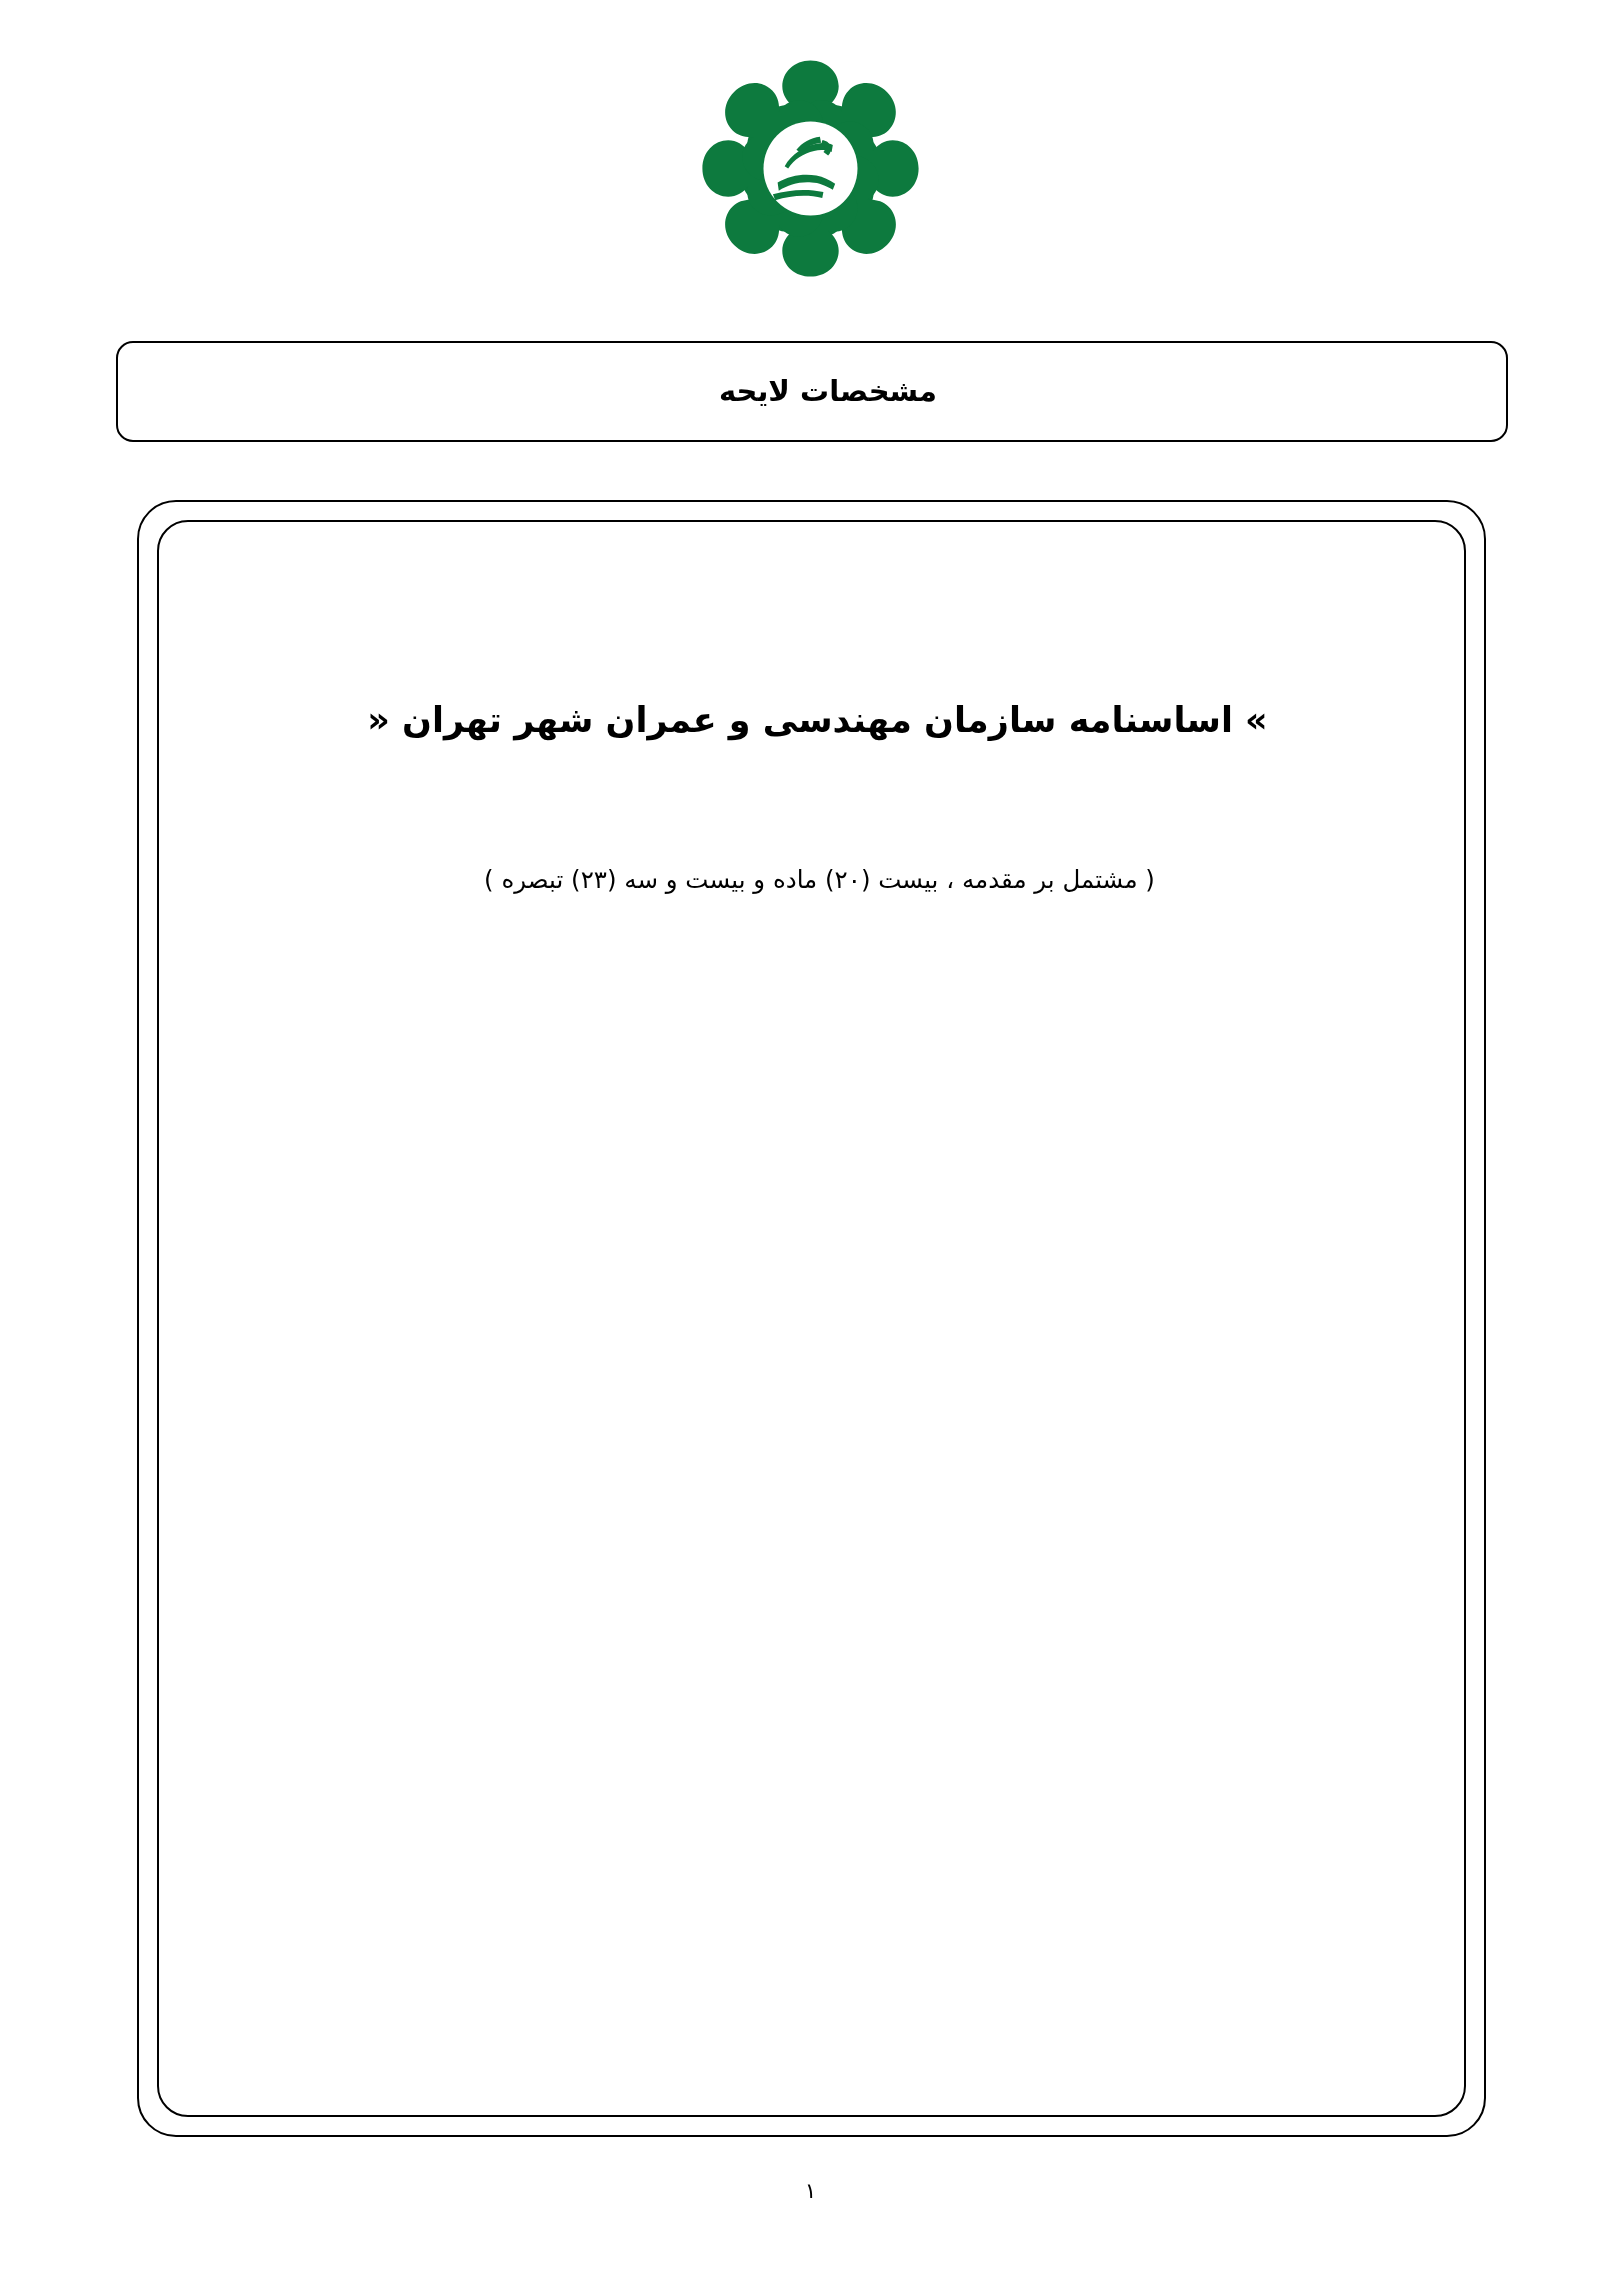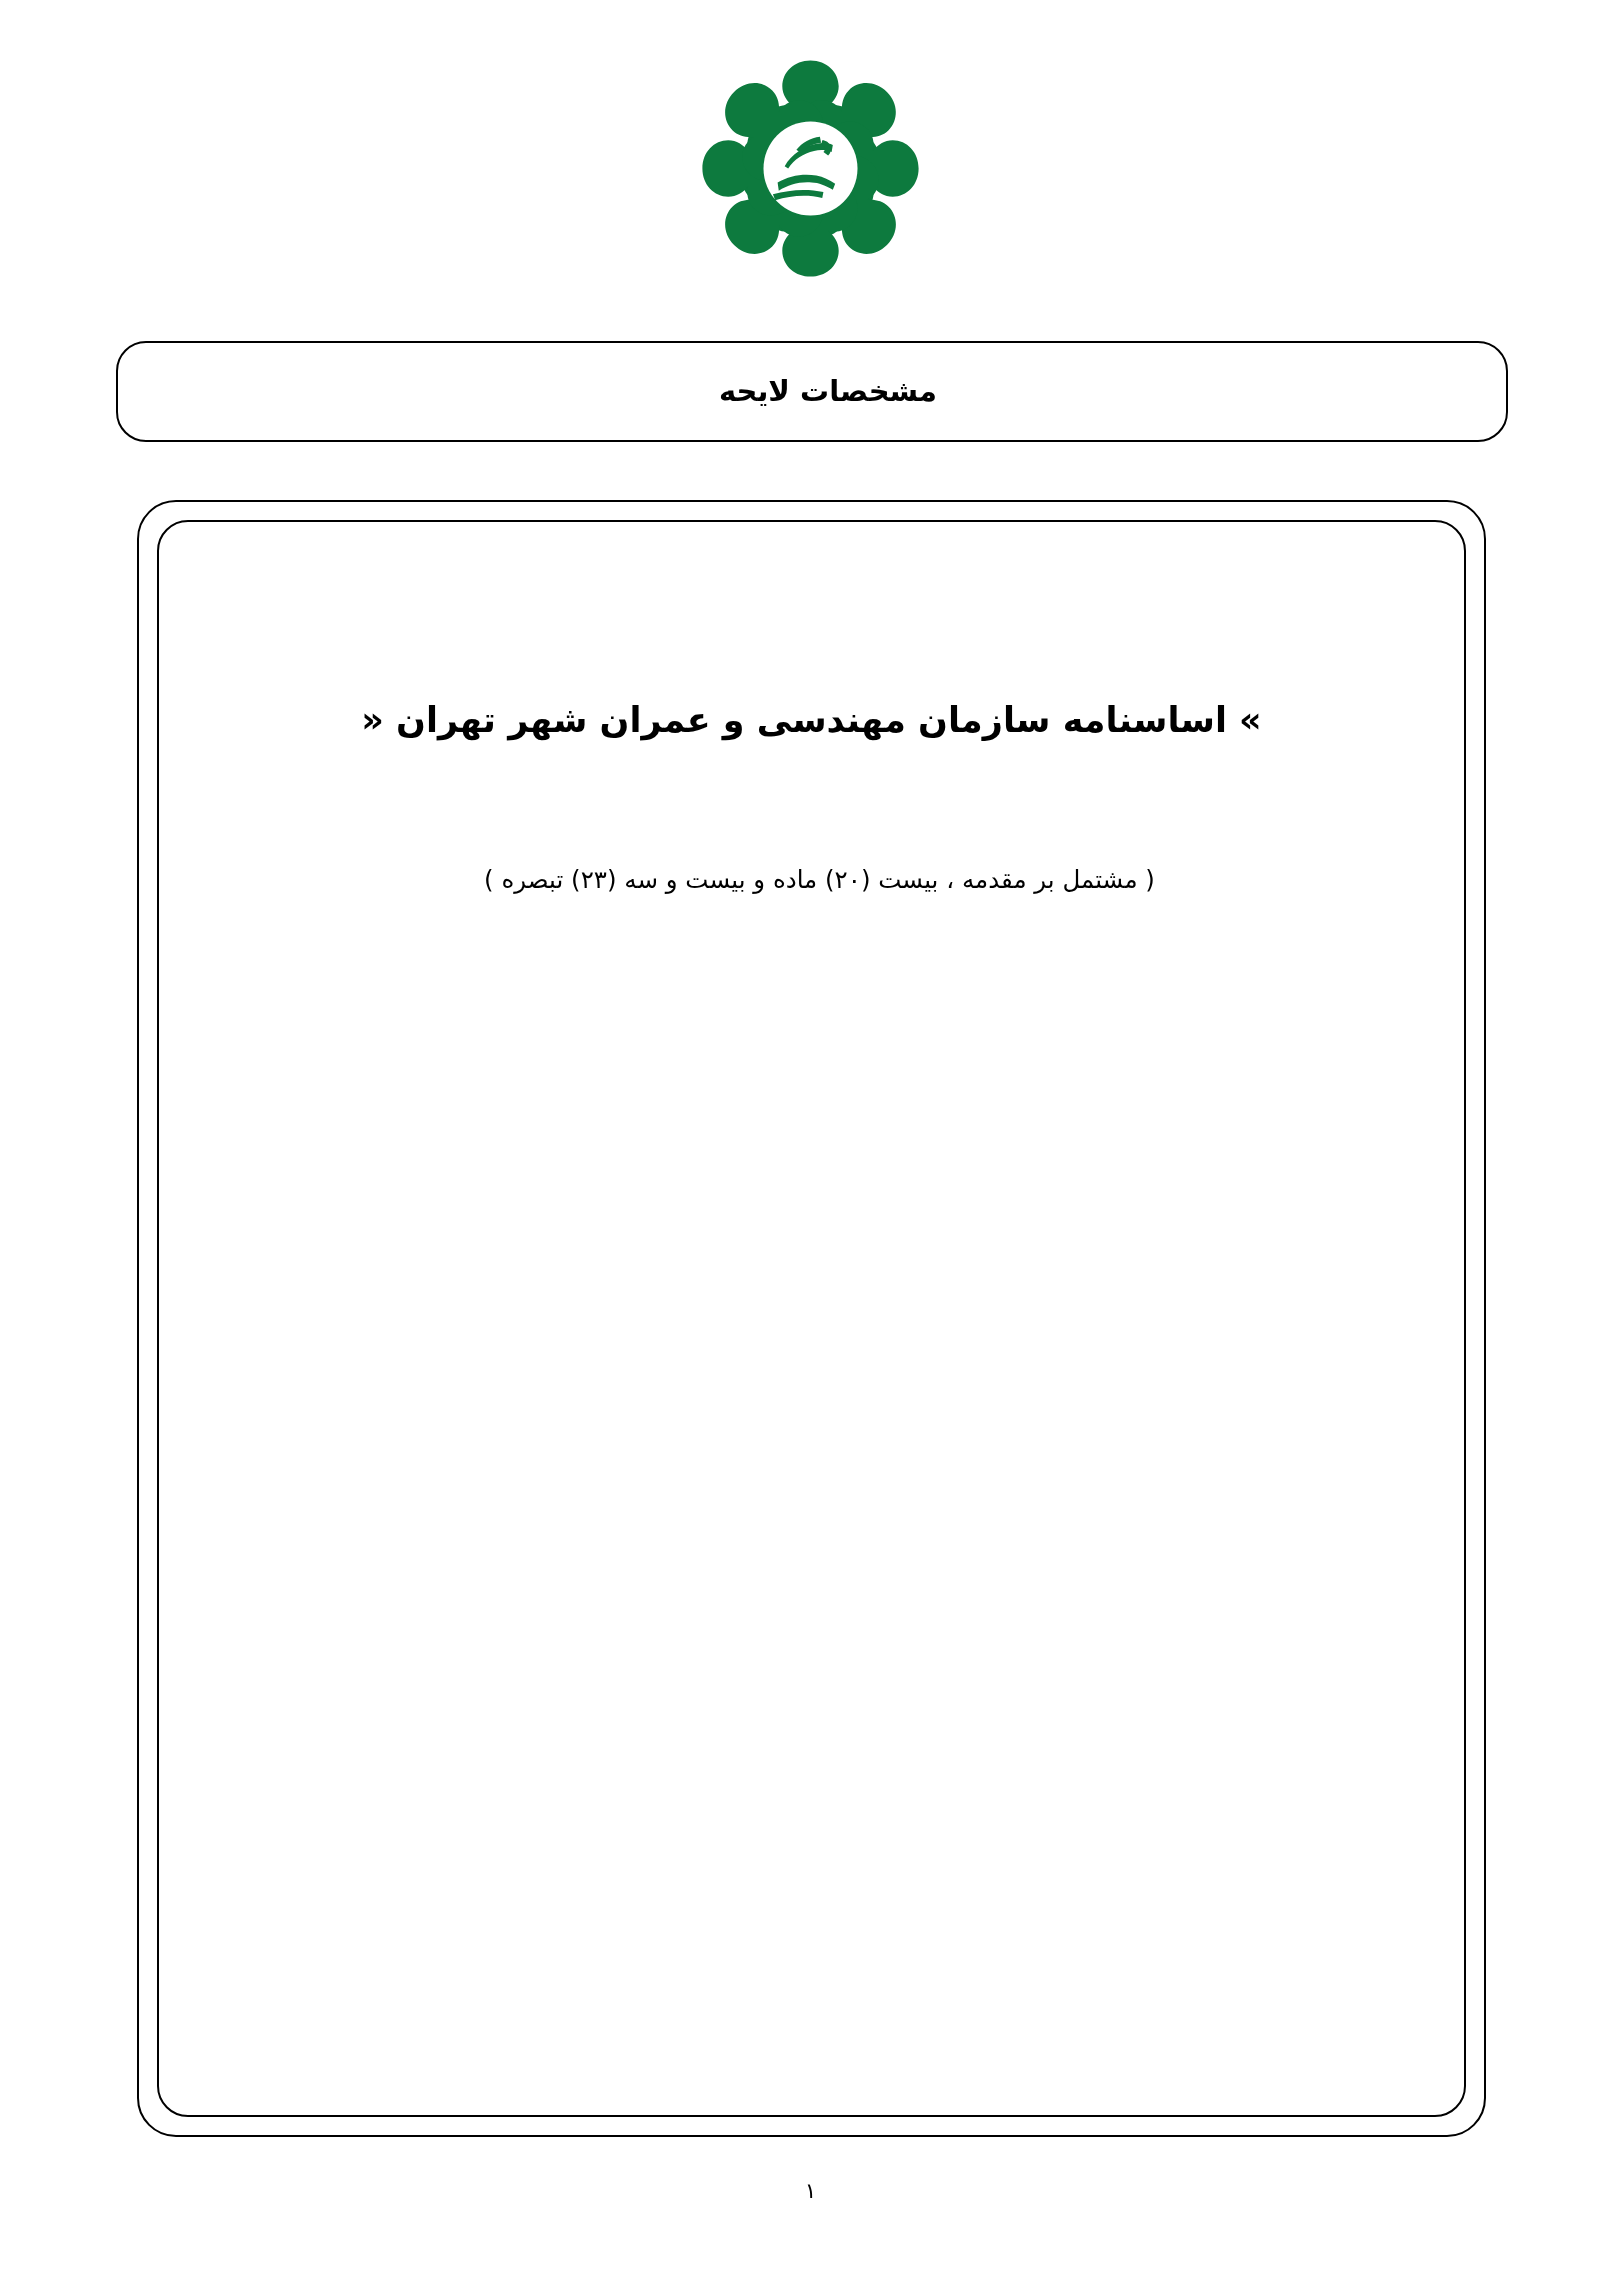--- a/index.html
+++ b/index.html
@@ -39,7 +39,7 @@
     height: 101px;
     box-sizing: border-box;
     border: 2px solid #000000;
-    border-radius: 30px;
+    border-radius: 17px;
     display: flex;
     align-items: center;
     justify-content: center;

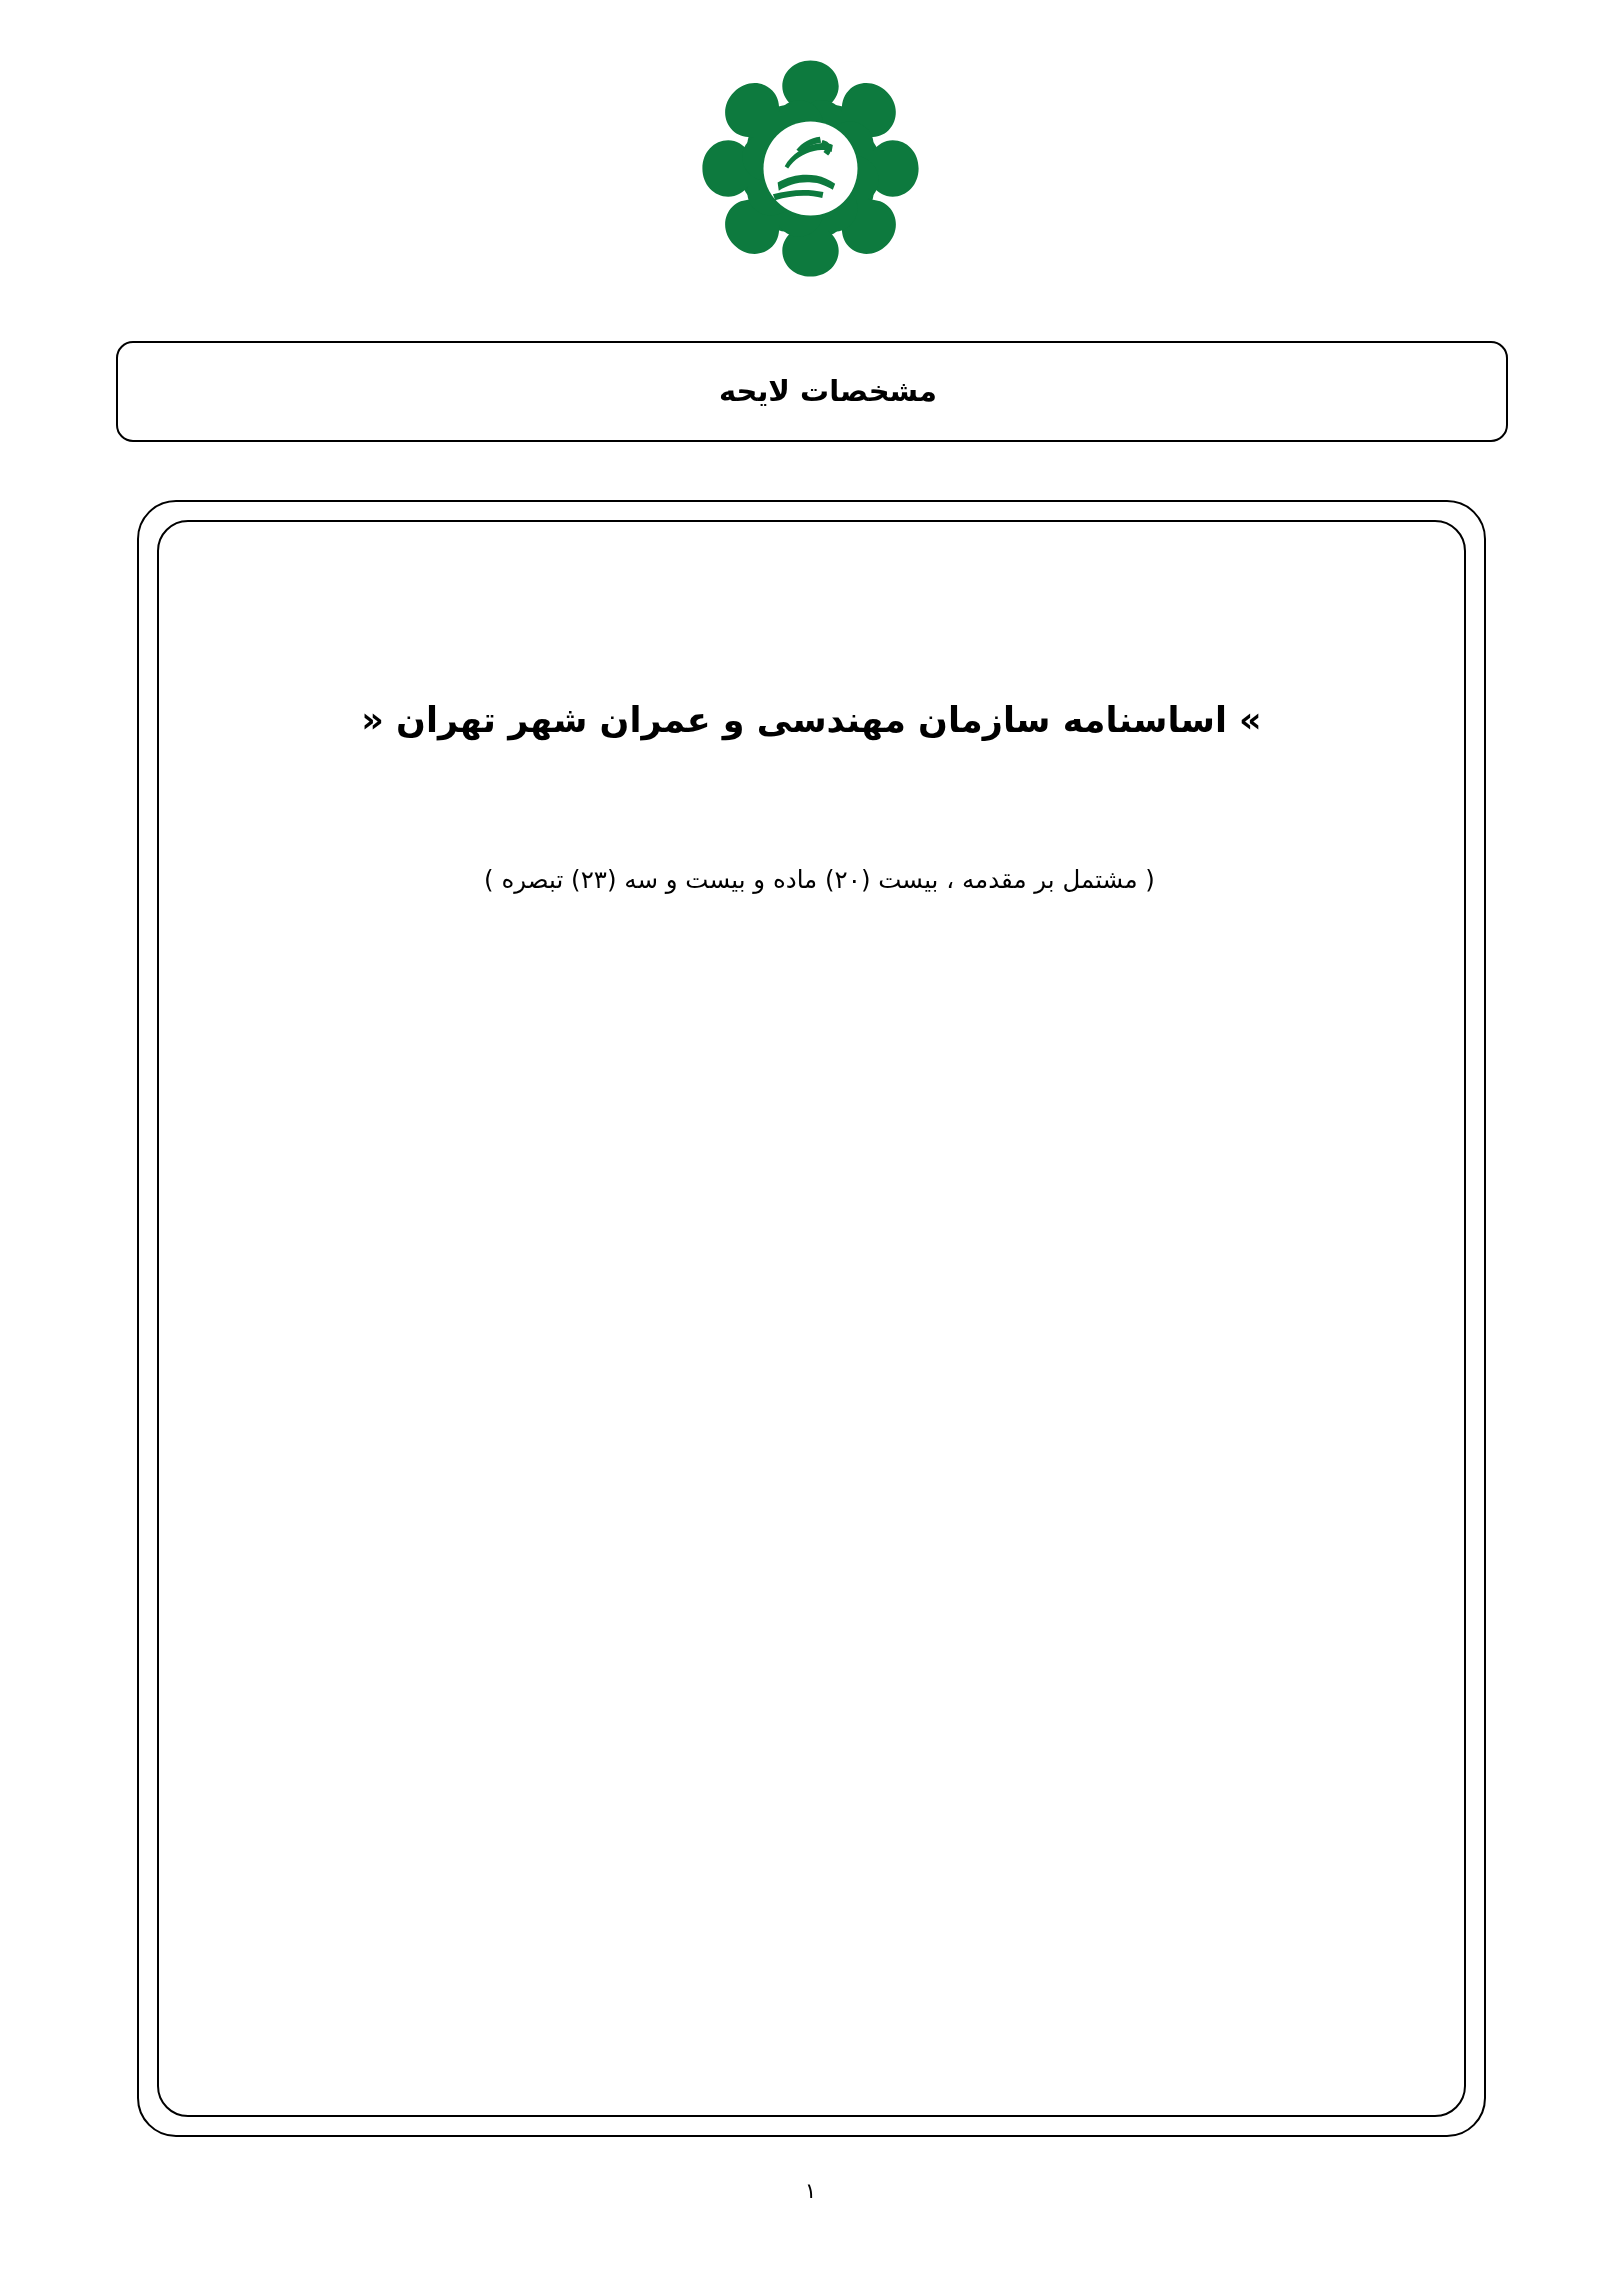--- a/index.html
+++ b/index.html
@@ -88,6 +88,7 @@
     font-weight: bold;
     direction: rtl;
     line-height: 1.5;
+    padding-left: 6px;
   }
   .doc-subtitle {
     position: absolute;

